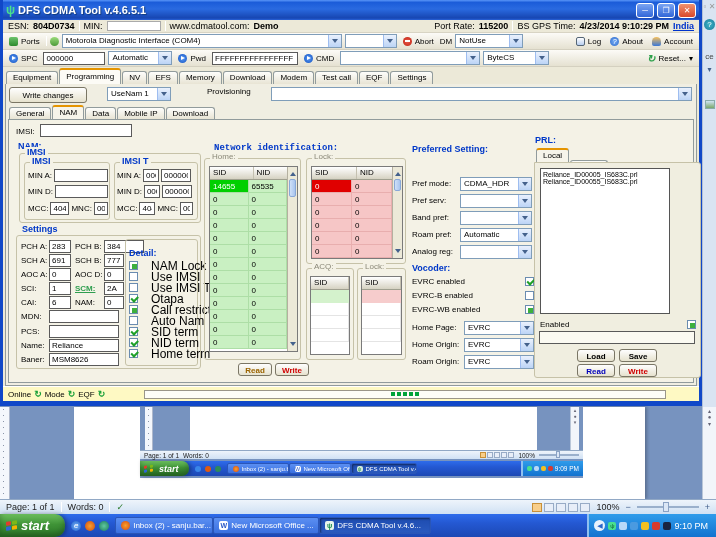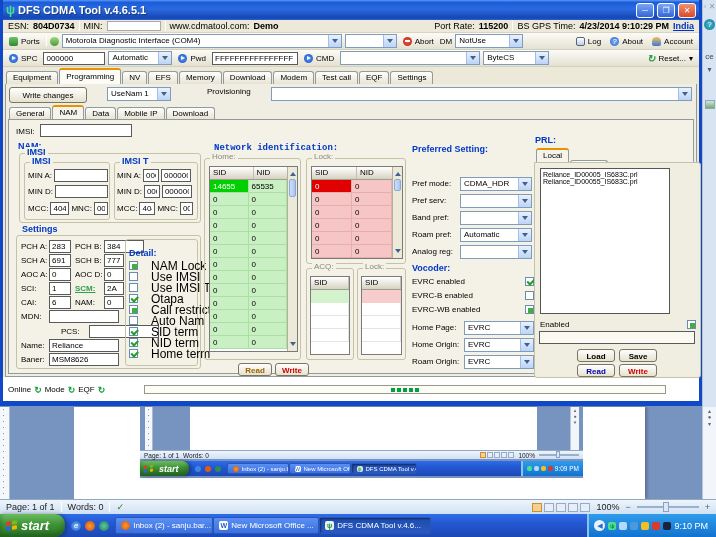--- a/index.html
+++ b/index.html
@@ -406,7 +406,7 @@
               <input class="fld" style="width: 70px;" value="">
             </div>
           <div class="frow" style="left:4px;top:89px;">
-              <span class="lb" style="width:26px;margin-left:40px;">PCS:</span>
+              <span class="lb" style="width:26px;">PCS:</span>
               <input class="fld" style="width: 70px;" value="">
             </div>
           <div class="frow" style="left:4px;top:103px;">

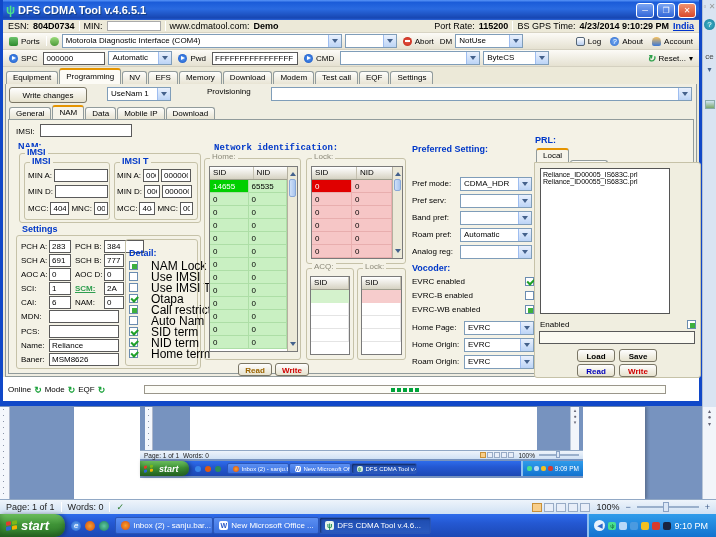--- a/index.html
+++ b/index.html
@@ -97,8 +97,8 @@
   .rbtn{position:absolute;height:13px;border:1px solid #7a7665;border-radius:3px;
     background:linear-gradient(#fefefe,#e6e2ce);font-size:8px;font-weight:bold;text-align:center;line-height:11px;}
 
-  .sbar{height:24px;flex:none;display:flex;align-items:center;gap:3px;font-size:8px;padding:0 5px;
-    background:#ffffff;border-top:1px solid #fff;}
+  .sbar{height:15px;flex:none;display:flex;align-items:center;gap:3px;font-size:8px;padding:0 5px;
+    background:#fef9c3;border-top:1px solid #fff;}
   .gic{color:#18a038;font-size:9px;font-weight:bold;line-height:10px;}
   .inset{flex:1;height:9px;margin:0 28px 0 36px;border:1px solid #9a968a;background:#fdfdf8;
     display:flex;align-items:center;justify-content:center;gap:2px;}

